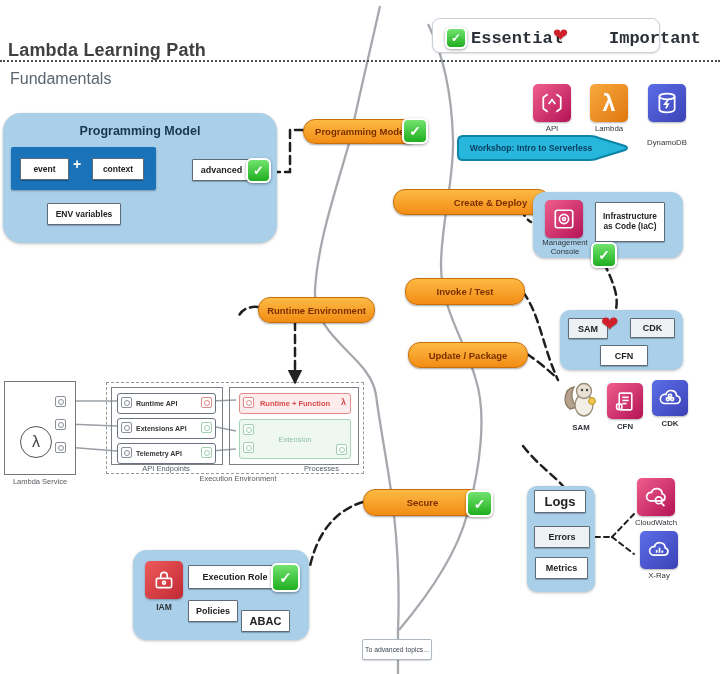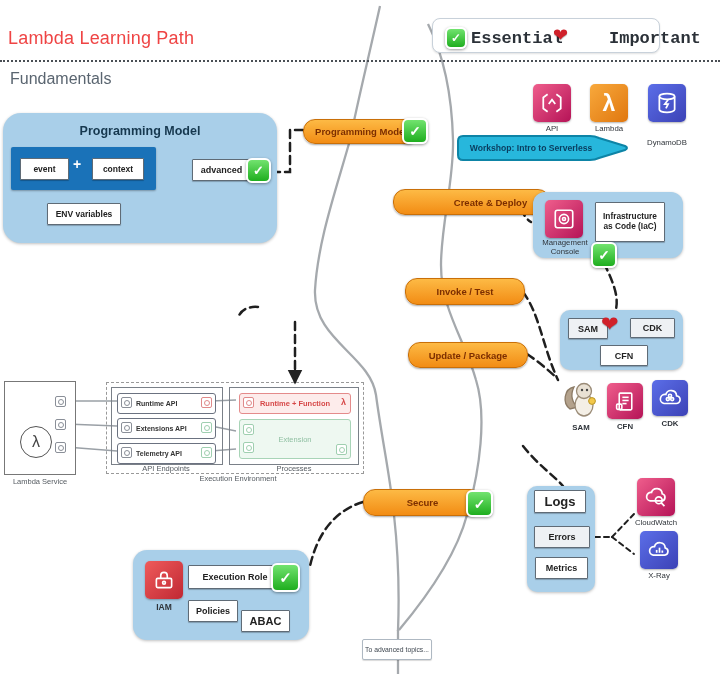--- a/index.html
+++ b/index.html
@@ -7,7 +7,7 @@
   .ab{position:absolute;}
   svg.overlay{position:absolute;left:0;top:0;z-index:1;}
   .z2{z-index:2;}
-  .title{font-size:18px;font-weight:normal;color:#ef4444;letter-spacing:.2px;}
+  .title{font-size:18px;font-weight:bold;color:#404040;letter-spacing:.2px;margin-top:12px;}
   .section{font-size:16px;color:#5a6570;}
   .dotted{border-top:2px dotted #4a4f55;width:720px;height:0;}
   .legendbox{background:#fff;border:1.5px solid #c8d1da;border-radius:8px;box-shadow:0 1px 2px rgba(0,0,0,.12);}

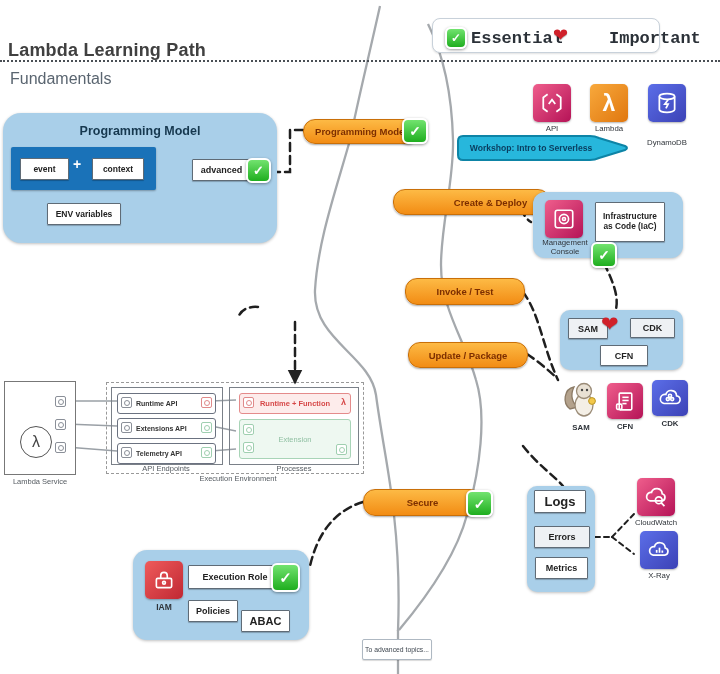--- a/index.html
+++ b/index.html
@@ -122,6 +122,7 @@
   <div class="ab z2 check" style="left:402px;top:118px;width:22px;height:22px;font-size:14px;">✓</div>
 
   <div class="ab z2 node" style="left:393px;top:189px;width:117px;height:24px;padding-left:38px;">Create &amp; Deploy</div>
+  <div class="ab z2 node" style="left:258px;top:297px;width:115px;height:24px;">Runtime Environment</div>
   <div class="ab z2 node" style="left:405px;top:278px;width:118px;height:25px;">Invoke / Test</div>
   <div class="ab z2 node" style="left:408px;top:342px;width:118px;height:24px;">Update / Package</div>
   <div class="ab z2 node" style="left:363px;top:489px;width:117px;height:25px;">Secure</div>

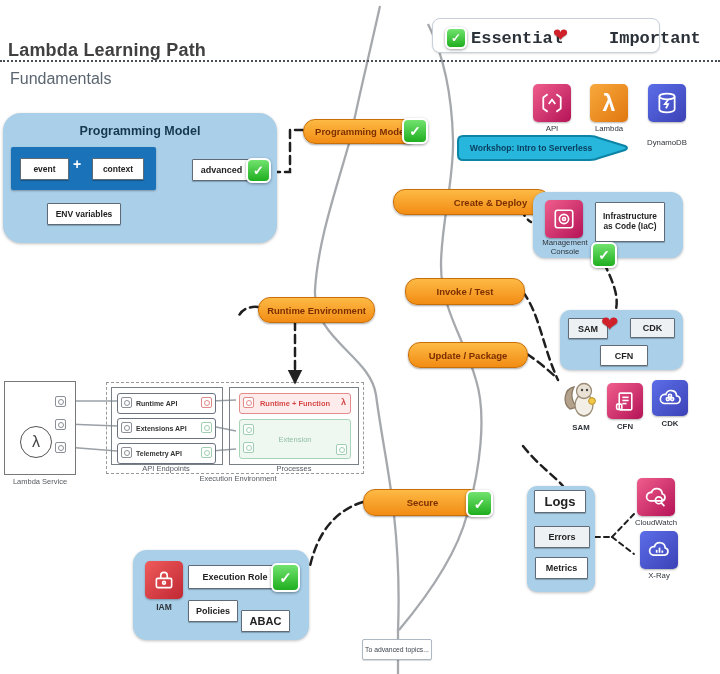--- a/index.html
+++ b/index.html
@@ -284,7 +284,7 @@
         <span class="port grn" style="right:3px;bottom:3px;left:auto;"></span>
       </div>
     </div>
-    <div class="ab diaglabel" style="left:142px;top:81px;width:90px;">Processes</div>
+    <div class="ab diaglabel" style="left:142px;top:81px;width:90px;text-align:right;">Processes</div>
   </div>
   <div class="ab z2 diaglabel" style="left:178px;top:474px;width:120px;">Execution Environment</div>
 

